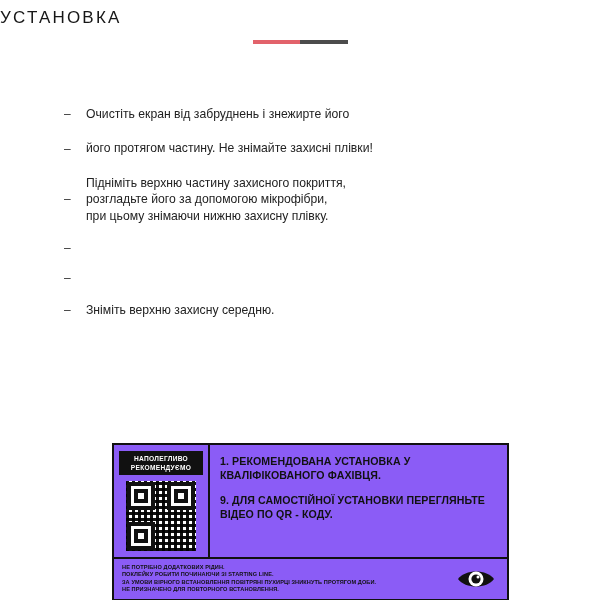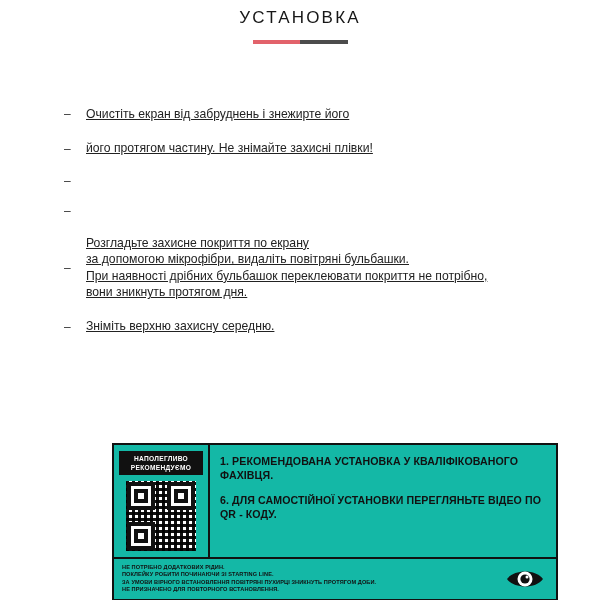--- a/index.html
+++ b/index.html
@@ -18,7 +18,7 @@
 
   
   .page-title {
-    text-align: center;
+    text-align: left;
     font-size: 17px;
     letter-spacing: 2.2px;
     font-weight: 400;

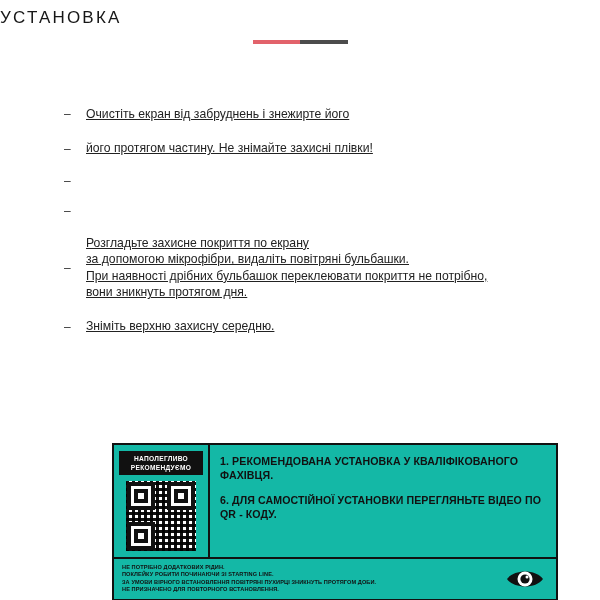--- a/index.html
+++ b/index.html
@@ -64,7 +64,6 @@
     font-size: 12.2px;
     line-height: 16.4px;
     color: #222;
-    text-decoration: underline;
   }
   .step-lines div {
     white-space: nowrap;

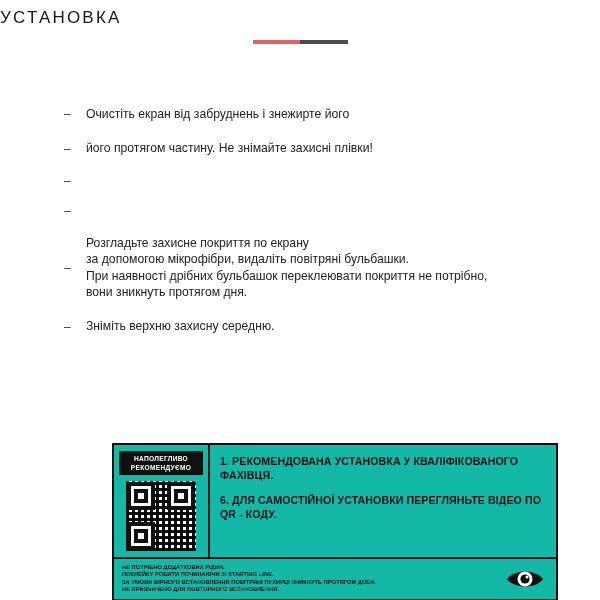--- a/index.html
+++ b/index.html
@@ -203,6 +203,11 @@
 
     <div class="step">
       <div class="step-dash">–</div>
+      <div class="step-lines">
+        <div>Підніміть верхню частину захисного покриття,</div>
+        <div>розгладьте його за допомогою мікрофібри,</div>
+        <div>при цьому знімаючи нижню захисну плівку.</div>
+      </div>
     </div>
 
     <div class="step">

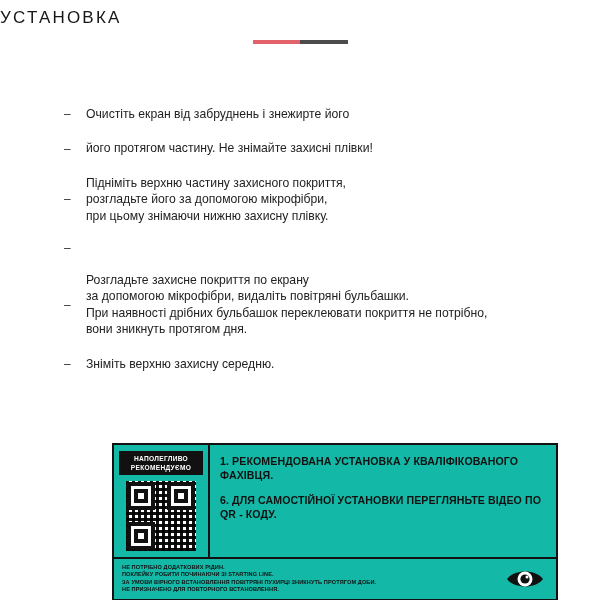--- a/index.html
+++ b/index.html
@@ -216,12 +216,6 @@
 
     <div class="step">
       <div class="step-dash">–</div>
-      <div class="step-lines">
-        <div>Розгладьте захисне покриття по екрану</div>
-        <div>за допомогою мікрофібри, видаліть повітряні бульбашки.</div>
-        <div>При наявності дрібних бульбашок переклеювати покриття не потрібно,</div>
-        <div>вони зникнуть протягом дня.</div>
-      </div>
     </div>
 
     <div class="step">

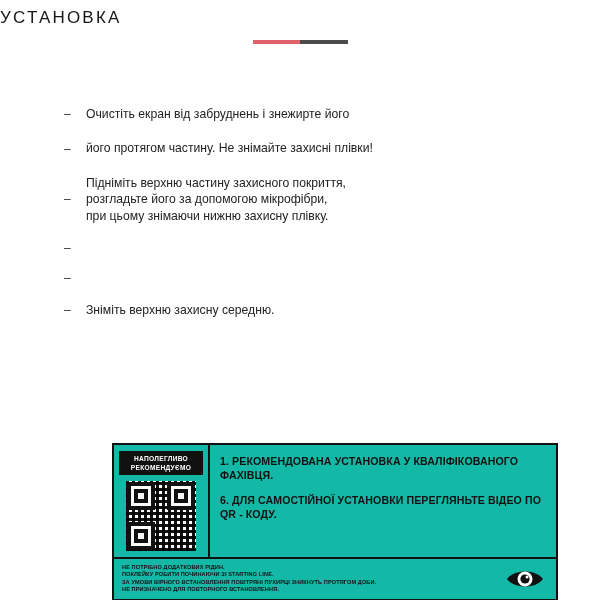--- a/index.html
+++ b/index.html
@@ -74,9 +74,9 @@
     position: absolute;
     left: 112px;
     top: 443px;
-    width: 446px;
+    width: 397px;
     border: 2px solid #111111;
-    background: #14b8a6;
+    background: #8b5cf6;
     box-sizing: border-box;
   }
   .label-top {

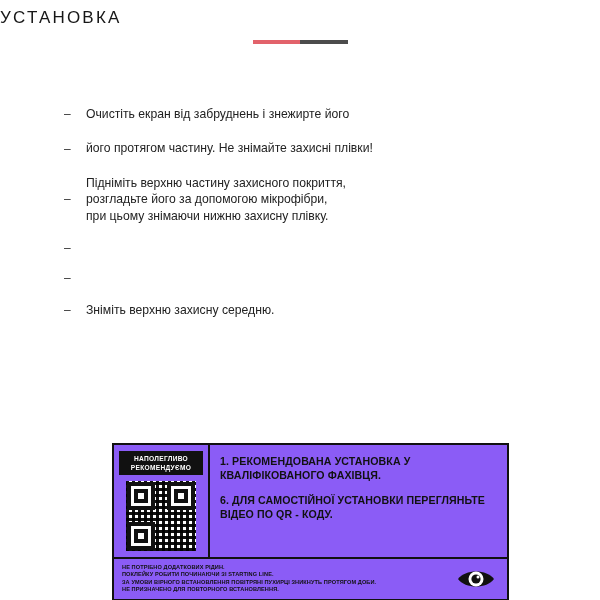--- a/index.html
+++ b/index.html
@@ -243,7 +243,7 @@
 
       <div class="label-right">
         <p class="block-1">1. РЕКОМЕНДОВАНА УСТАНОВКА У КВАЛІФІКОВАНОГО ФАХІВЦЯ.</p>
-        <p class="block-2">6. ДЛЯ САМОСТІЙНОЇ УСТАНОВКИ ПЕРЕГЛЯНЬТЕ ВІДЕО ПО QR - КОДУ.</p>
+        <p class="block-2">9. ДЛЯ САМОСТІЙНОЇ УСТАНОВКИ ПЕРЕГЛЯНЬТЕ ВІДЕО ПО QR - КОДУ.</p>
       </div>
 
     </div>

